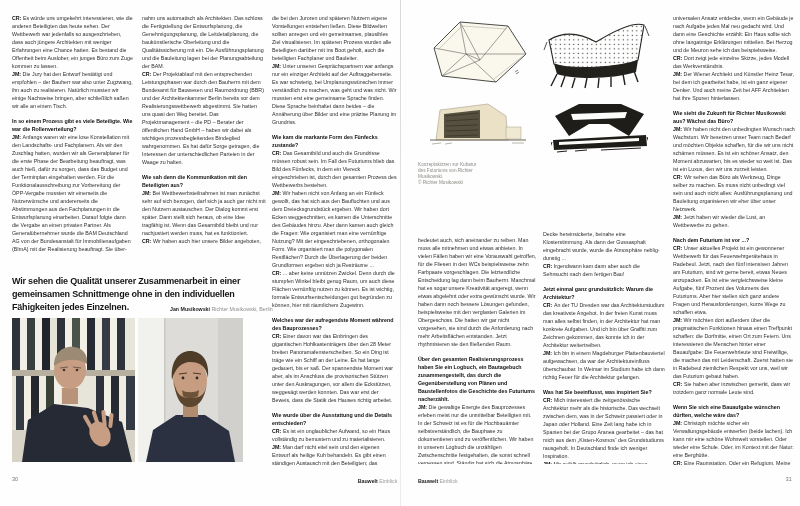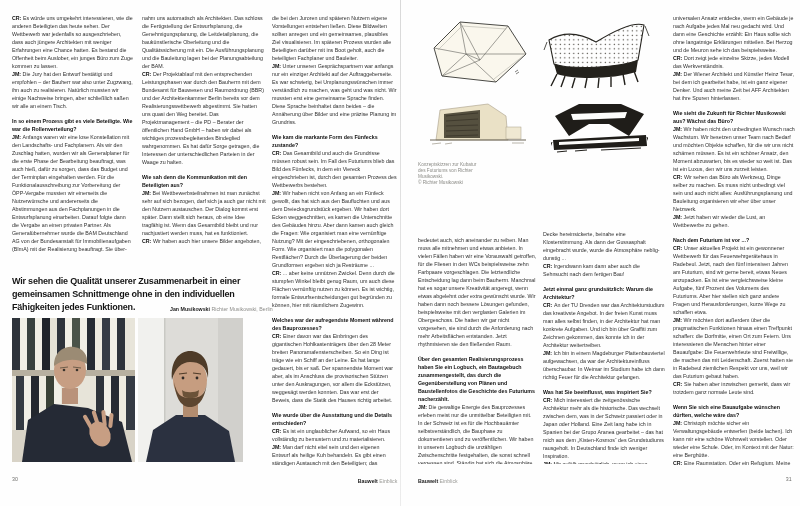--- a/index.html
+++ b/index.html
@@ -71,7 +71,7 @@
     <div class="headline">
         <div>Wir sehen die Qualität unserer Zusammenarbeit in einer</div>
         <div>gemeinsamen Schnittmenge ohne in den individuellen</div>
-        <div>Fähigkeiten jedes Funktionen.</div>
+        <div>Fähigkeiten jedes Einzelnen.</div>
       </div>
     <div class="micro o-left" style="left:170px;top:306px">
       <span class="attr-name">Jan Musikowski</span><span class="attr-rest"> Richter Musikowski, Berlin</span>

